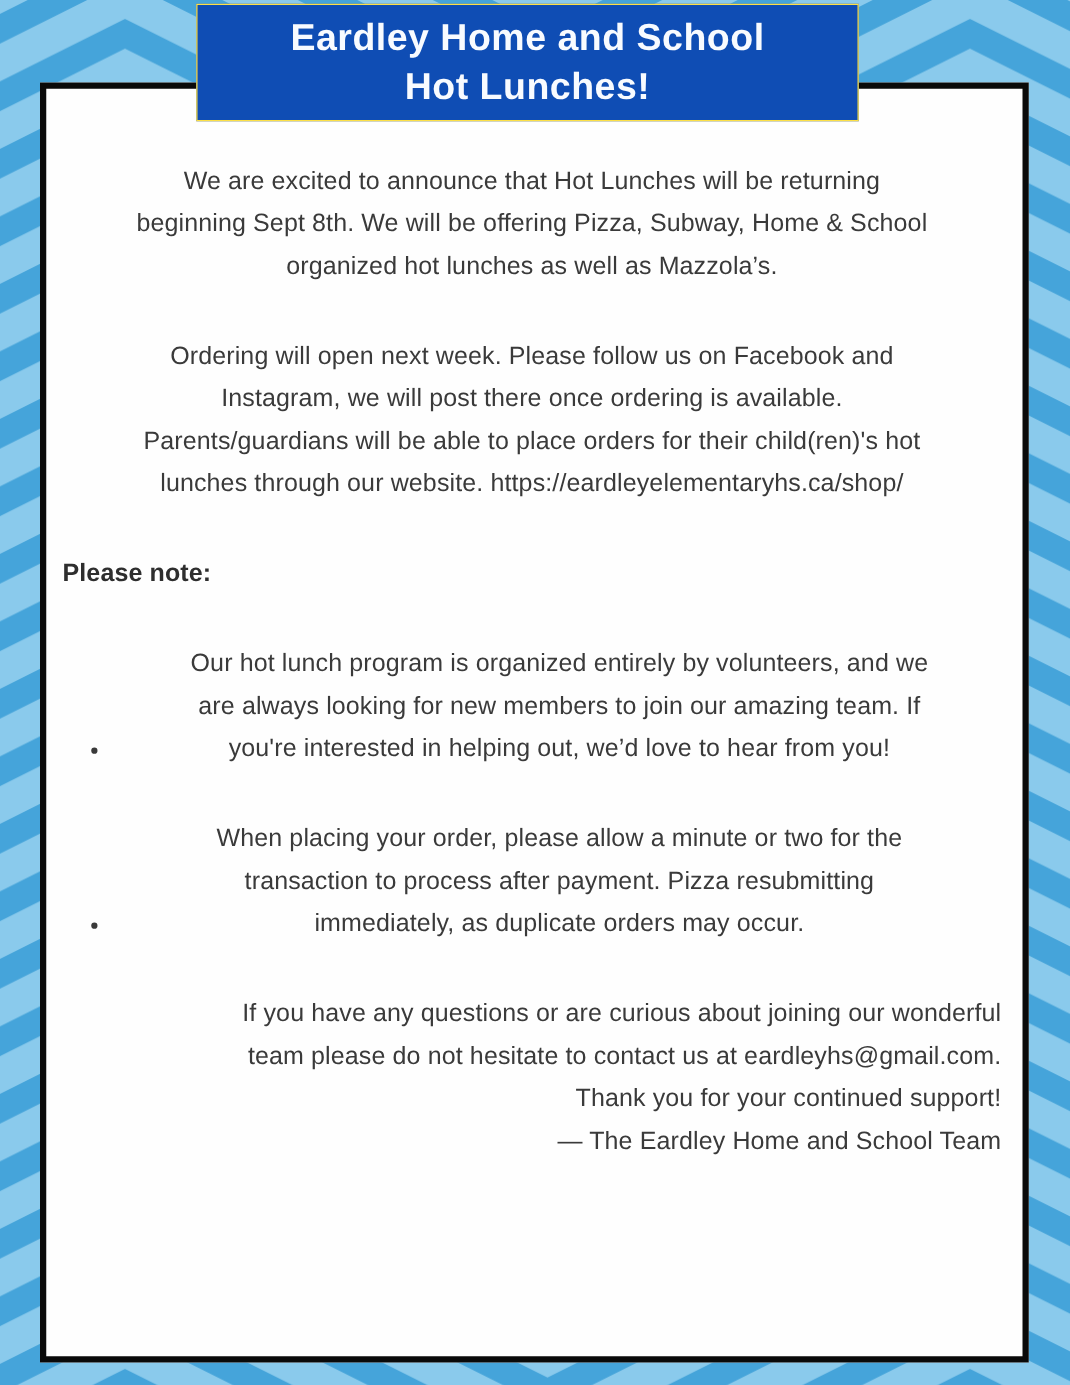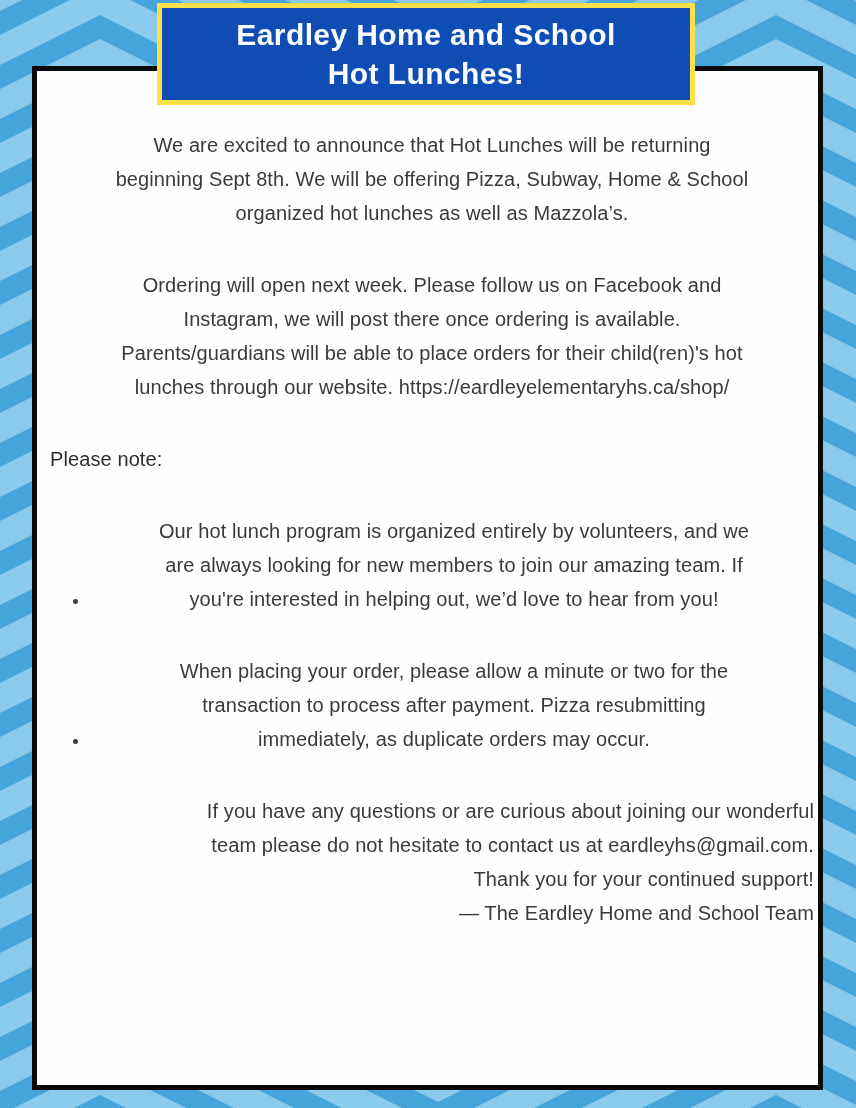--- a/index.html
+++ b/index.html
@@ -56,7 +56,7 @@
     left: 157px; top: 3px;
     width: 528px; height: 92px;
     background: #0f4db4;
-    border: 5px solid #fde047;
+    border: 1px solid #fde047;
   }
   .banner-title {
     margin: 0;

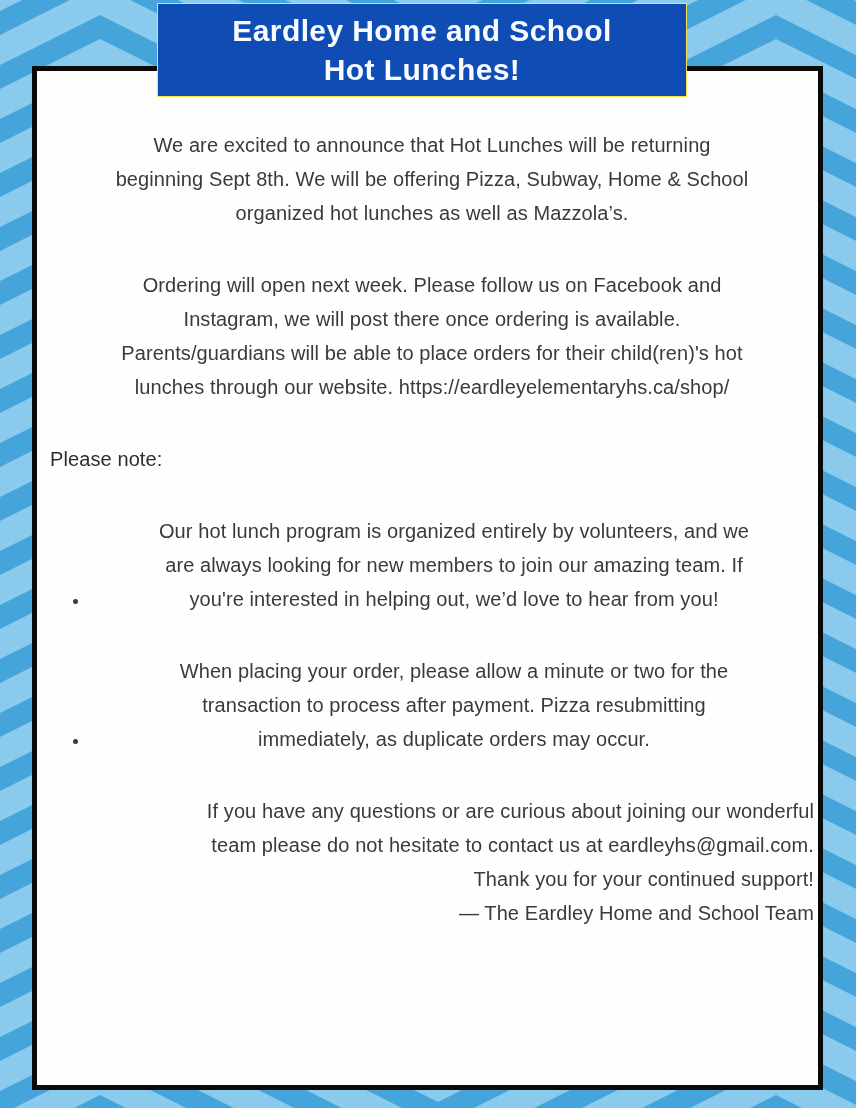--- a/index.html
+++ b/index.html
@@ -25,7 +25,7 @@
     border: 5px solid #0a0a0a;
   }
   .content {
-    padding: 57px 4px 0 13px;
+    padding: 57px 17px 0 13px;
     color: #3a3a3a;
     font-size: 20px;
     line-height: 34px;

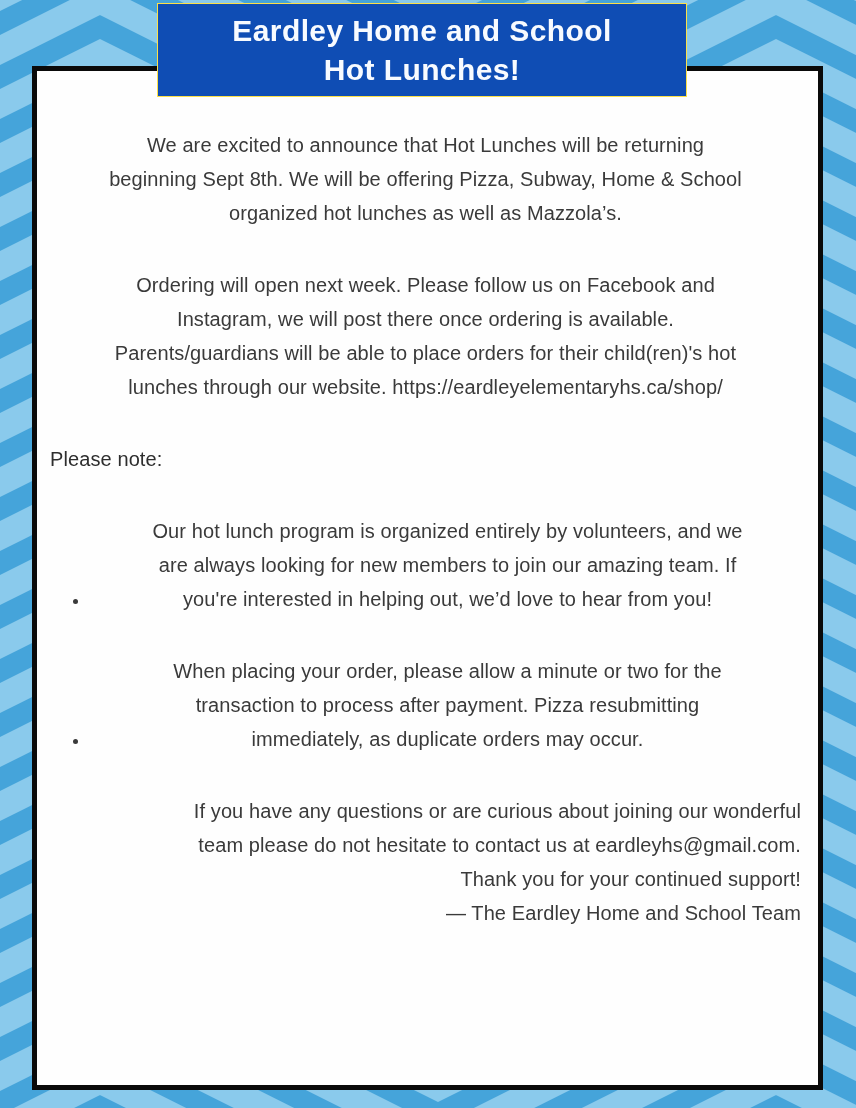--- a/index.html
+++ b/index.html
@@ -34,7 +34,7 @@
   .content p { margin: 0 0 38px 0; white-space: pre-line; }
   .para-center { text-align: center; }
   .note-heading {
-    font-weight: 400;
+    font-weight: 700;
     color: #2e2e2e;
     margin: 0 0 36px 0;
   }

